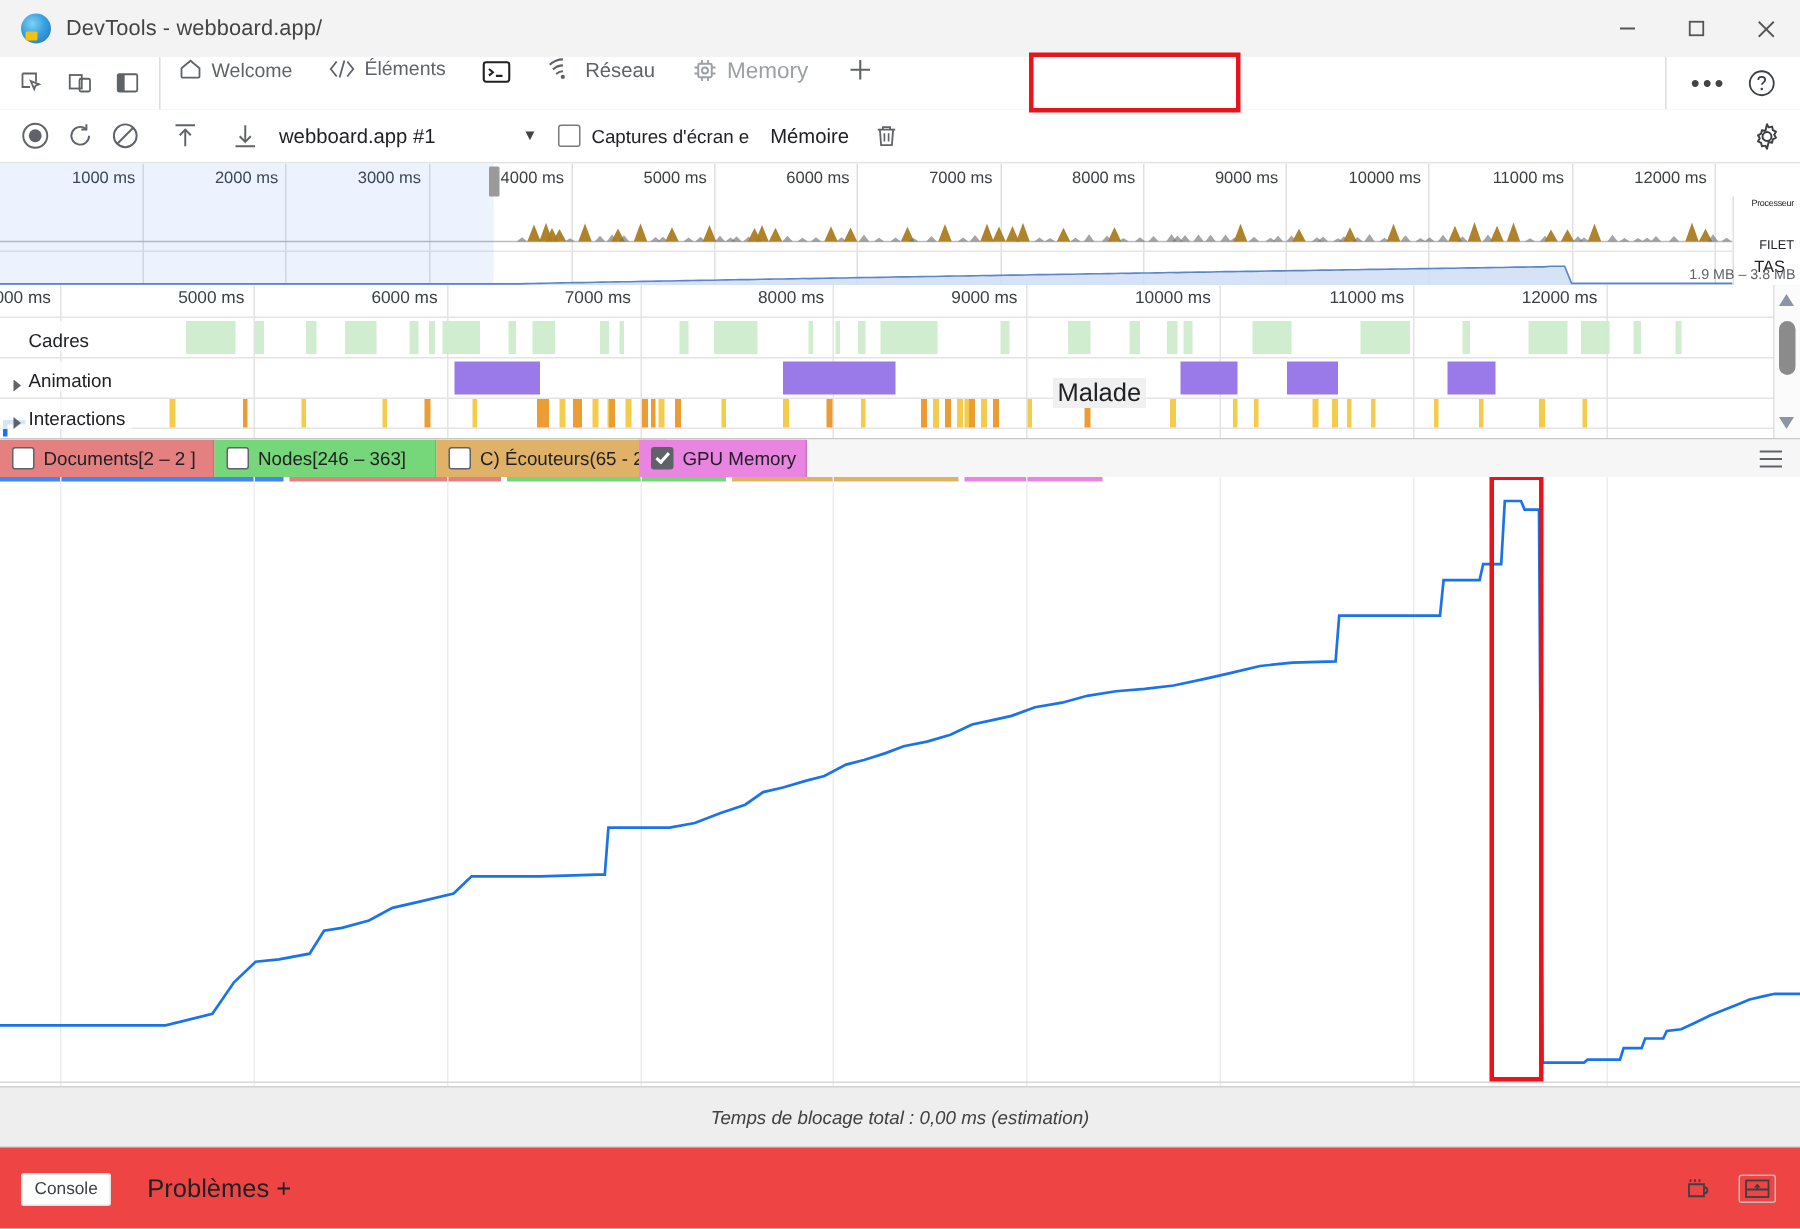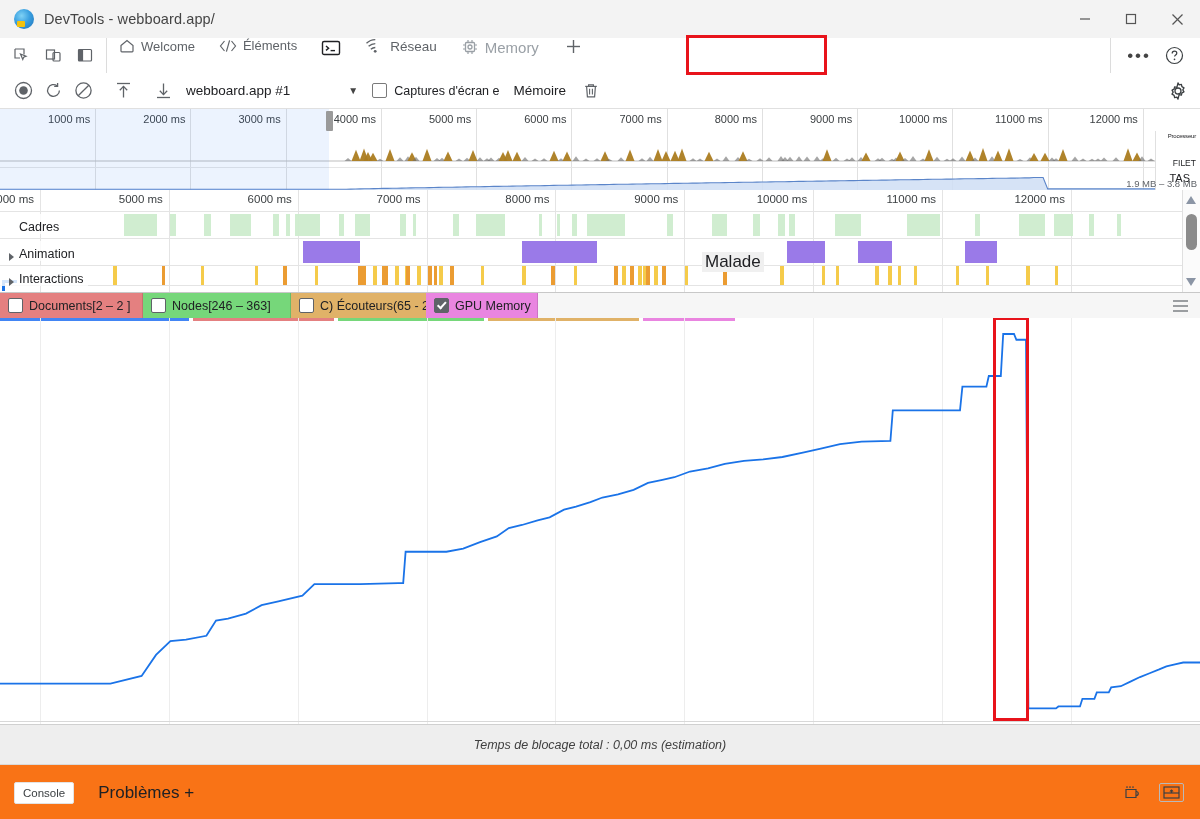--- a/index.html
+++ b/index.html
@@ -253,7 +253,7 @@
   
   .drawer {
     position: absolute; left: 0; top: 764px; width: 1200px; height: 55px;
-    background: #f97316; display: flex; align-items: center;
+    background: #ef4444; display: flex; align-items: center;
     border-top: 1px solid #d9d9d9;
   }
   .dw-tab {

